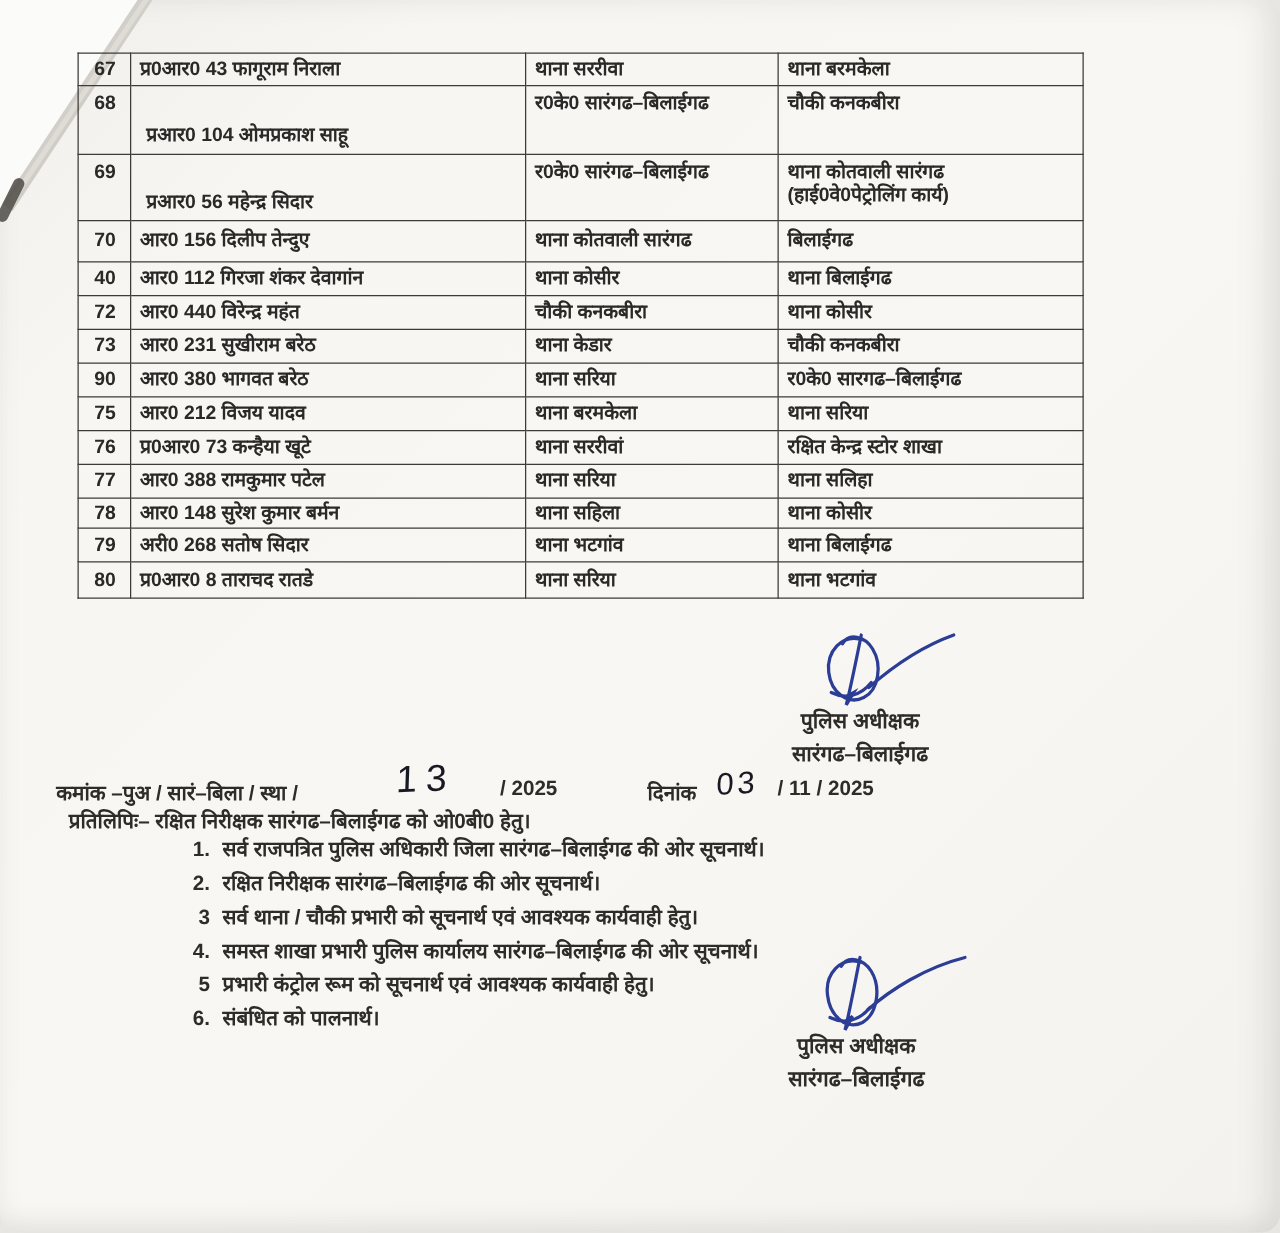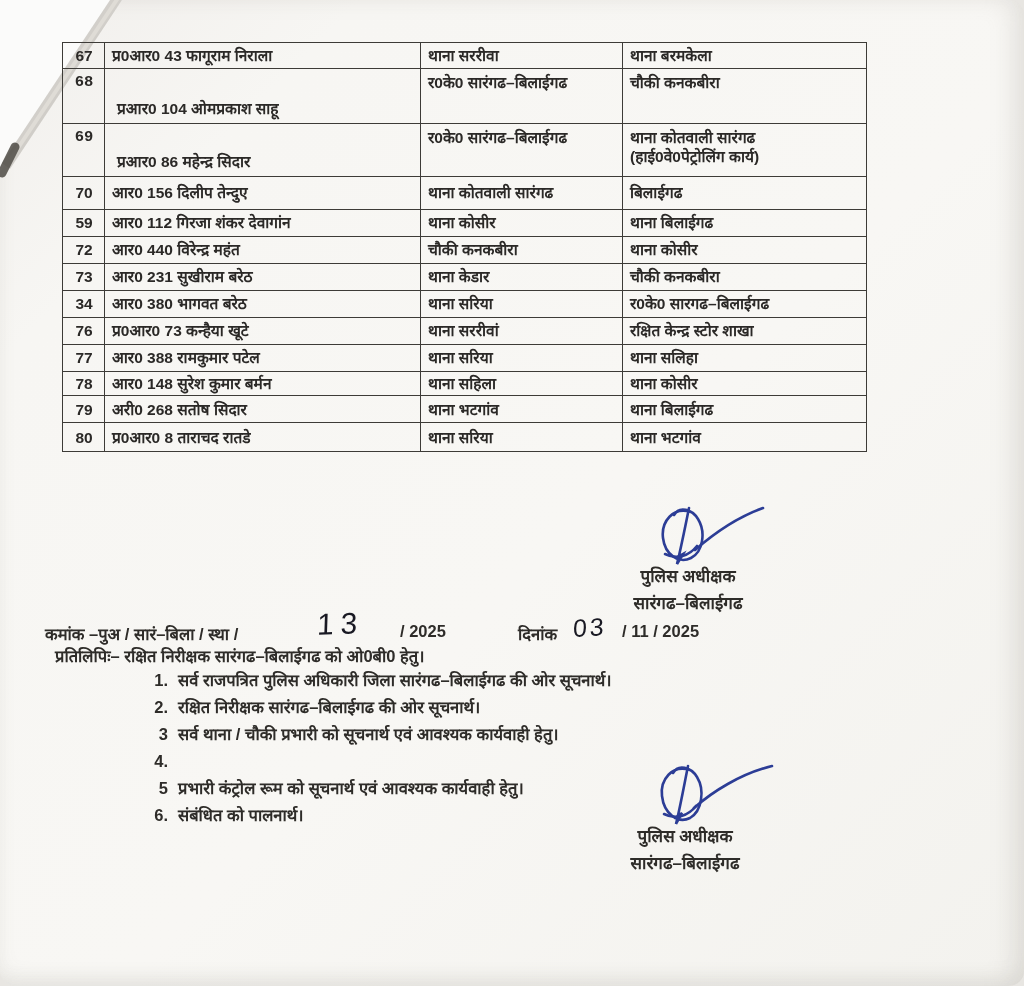--- a/index.html
+++ b/index.html
@@ -33,7 +33,7 @@
   td.sn{text-align:center;padding-left:2px;padding-right:2px;}
   tr.tall td{vertical-align:top;padding-top:4px;}
   tr.tall td.name{vertical-align:bottom;padding-bottom:5px;padding-left:12px;}
-  tr.tall td.sn{vertical-align:top;font-family:Liberation Mono, monospace;}
+  tr.tall td.sn{vertical-align:top;}
   td.to .note{display:block;font-weight:600;}
   
   .sigblock{position:absolute;width:200px;text-align:center;}

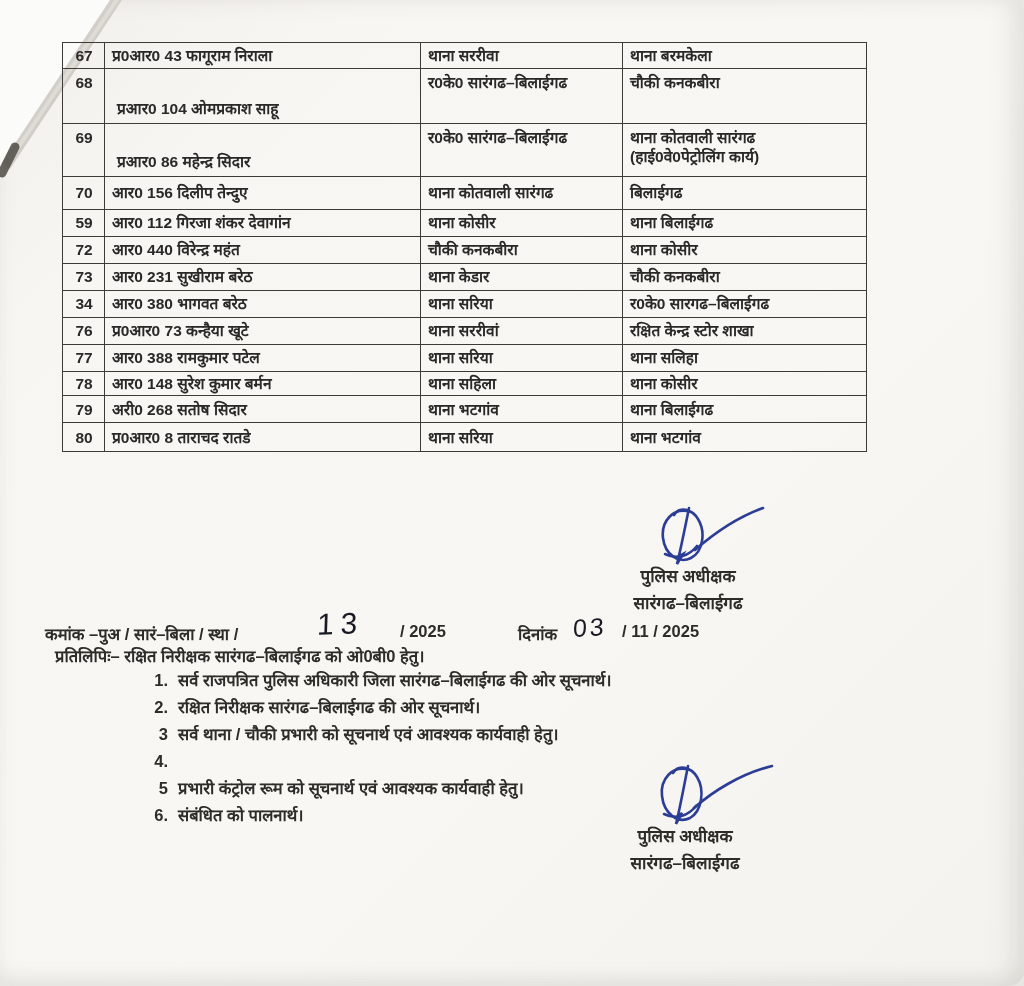--- a/index.html
+++ b/index.html
@@ -98,7 +98,7 @@
       </tr>
       <tr class="tall" style="height:53px">
         <td class="sn">69</td>
-        <td class="name">प्रआर0 86 महेन्द्र सिदार</td>
+        <td class="name">प्रआर0 56 महेन्द्र सिदार</td>
         <td class="from">र0के0 सारंगढ–बिलाईगढ</td>
         <td class="to">
           <span>थाना कोतवाली सारंगढ</span>

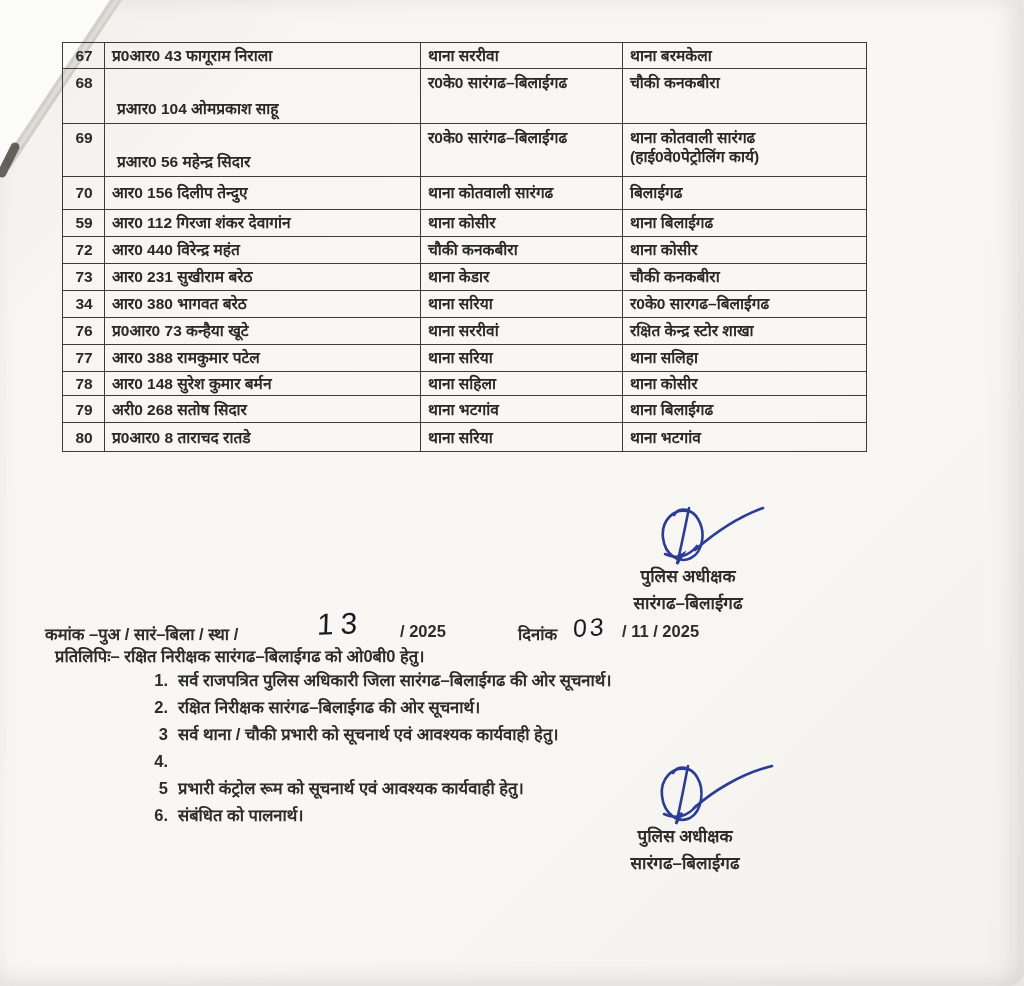--- a/index.html
+++ b/index.html
@@ -112,7 +112,7 @@
         <td class="to">बिलाईगढ</td>
       </tr>
       <tr style="height:27px">
-        <td class="sn">59</td>
+        <td class="sn">40</td>
         <td class="name">आर0 112 गिरजा शंकर देवागांन</td>
         <td class="from">थाना कोसीर</td>
         <td class="to">थाना बिलाईगढ</td>

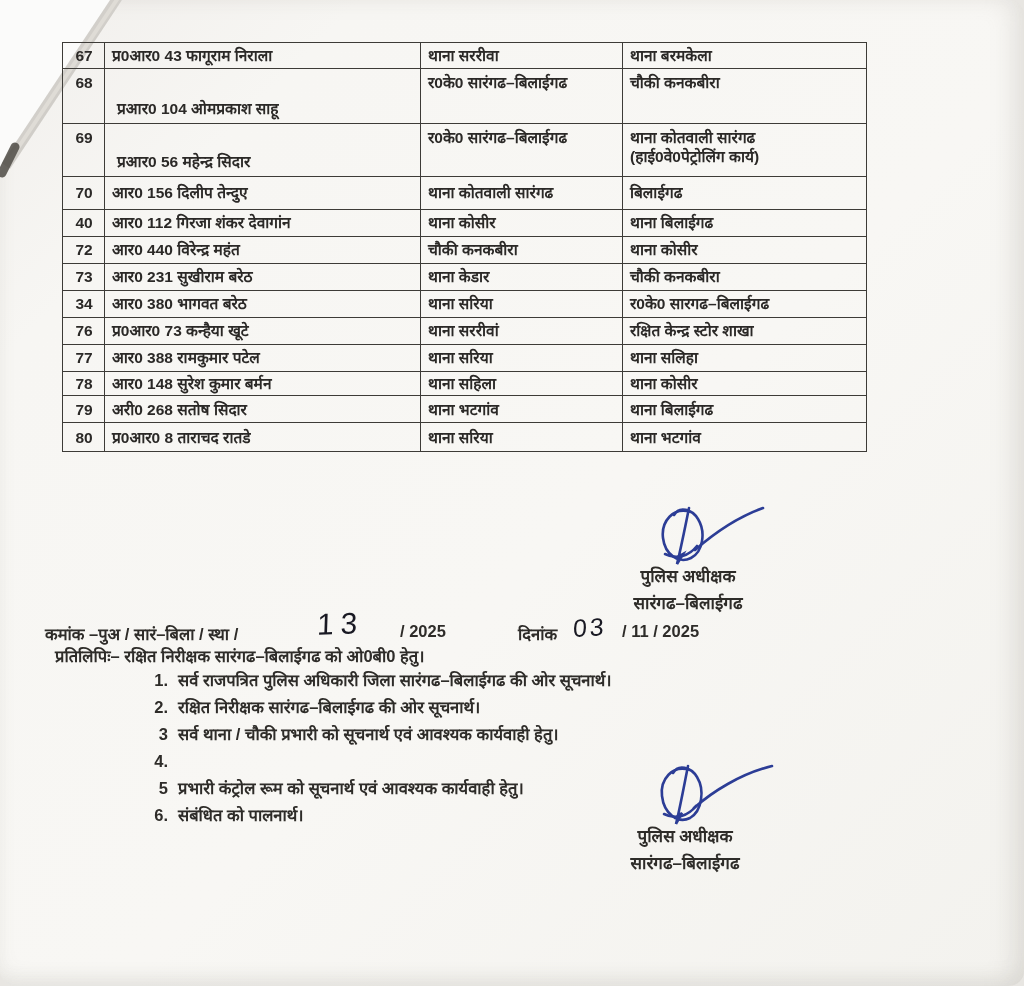--- a/index.html
+++ b/index.html
@@ -130,7 +130,7 @@
         <td class="to">चौकी कनकबीरा</td>
       </tr>
       <tr style="height:27px">
-        <td class="sn">34</td>
+        <td class="sn">90</td>
         <td class="name">आर0 380 भागवत बरेठ</td>
         <td class="from">थाना सरिया</td>
         <td class="to">र0के0 सारगढ–बिलाईगढ</td>

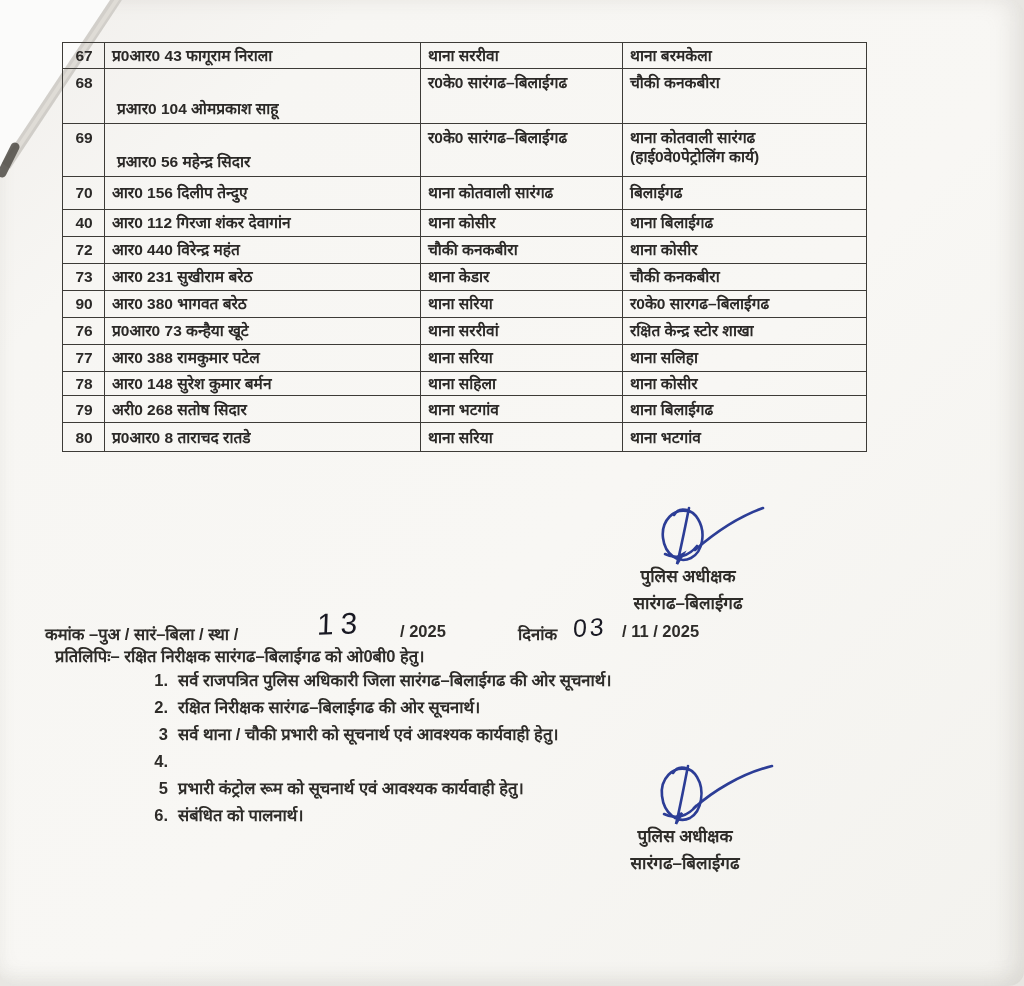--- a/index.html
+++ b/index.html
@@ -136,6 +136,12 @@
         <td class="to">र0के0 सारगढ–बिलाईगढ</td>
       </tr>
       <tr style="height:27px">
+        <td class="sn">75</td>
+        <td class="name">आर0 212 विजय यादव</td>
+        <td class="from">थाना बरमकेला</td>
+        <td class="to">थाना सरिया</td>
+      </tr>
+      <tr style="height:27px">
         <td class="sn">76</td>
         <td class="name">प्र0आर0 73 कन्हैया खूटे</td>
         <td class="from">थाना सररीवां</td>

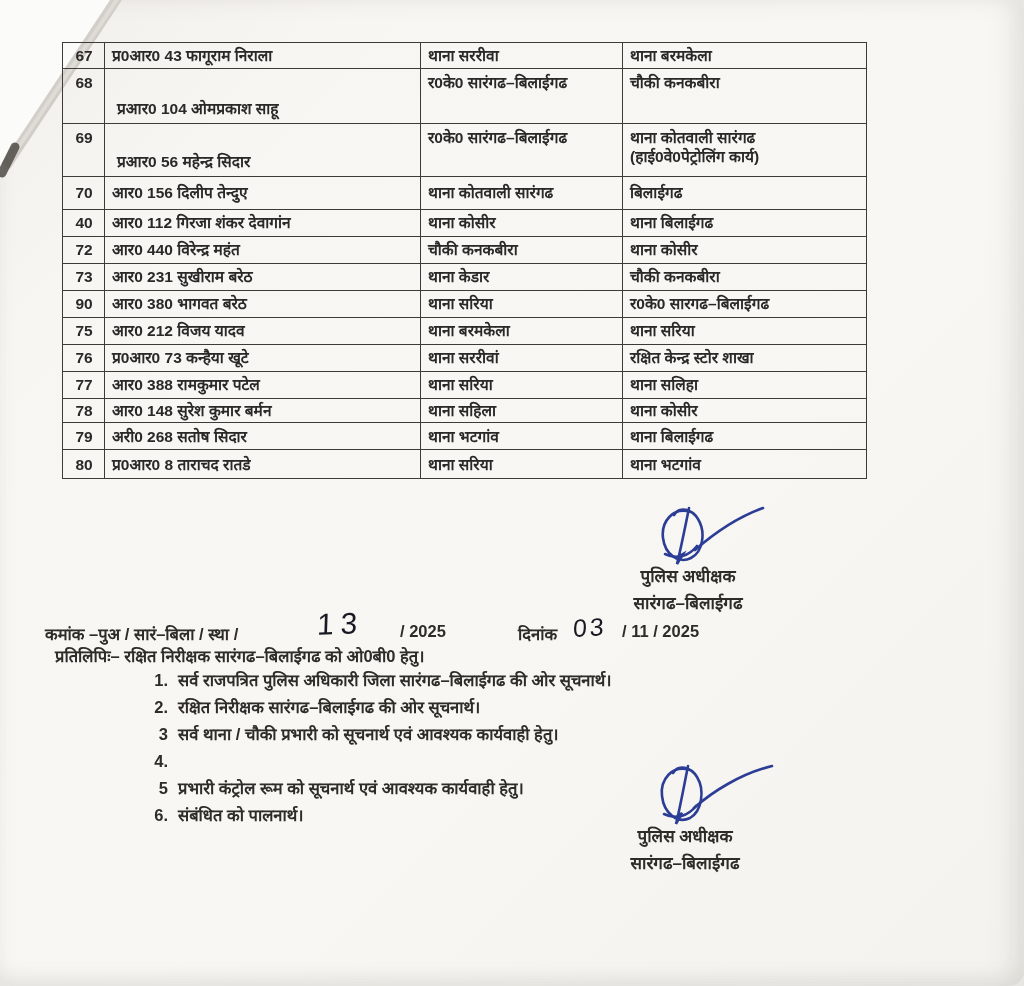--- a/index.html
+++ b/index.html
@@ -213,6 +213,7 @@
     </div>
     <div class="copyitem">
       <span class="num">4.</span>
+      <span class="txt">समस्त शाखा प्रभारी पुलिस कार्यालय सारंगढ–बिलाईगढ की ओर सूचनार्थ।</span>
     </div>
     <div class="copyitem">
       <span class="num">5</span>

